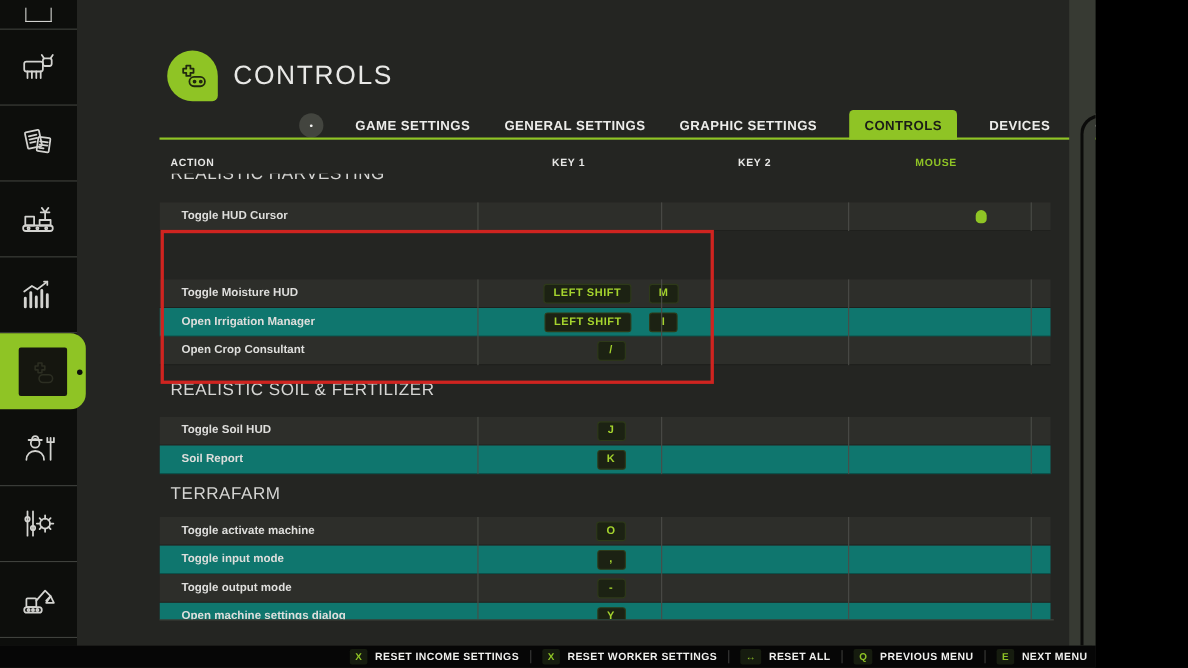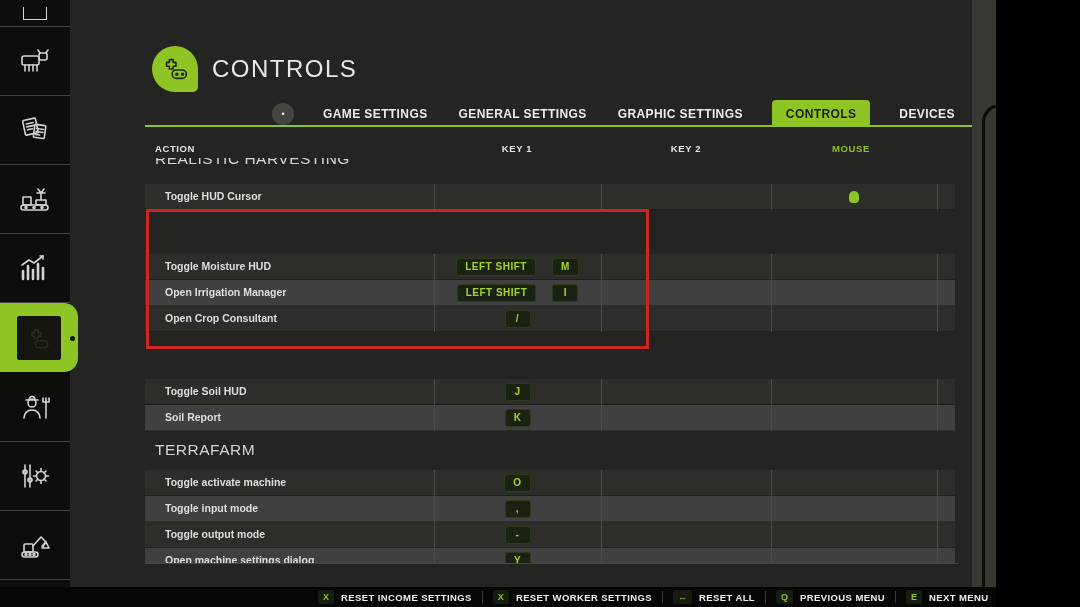--- a/index.html
+++ b/index.html
@@ -42,7 +42,7 @@
   .row.even{background:#2d2e2a;}
   .row.odd{background:#404040;}
   .action{position:absolute;left:20px;top:0;line-height:25px;font-size:10.5px;font-weight:bold;color:#dededc;}
-  .keycell{position:absolute;top:0;height:26px;display:flex;align-items:center;justify-content:center;gap:16px;}
+  .keycell{position:absolute;top:0;height:26px;display:flex;align-items:center;justify-content:center;gap:16px;padding-left:38px;}
   .keycell.c1{left:289px;width:167px;}
   .keycell.c2{left:456px;width:170px;}
   .keycell.c3{left:626px;width:166px;}

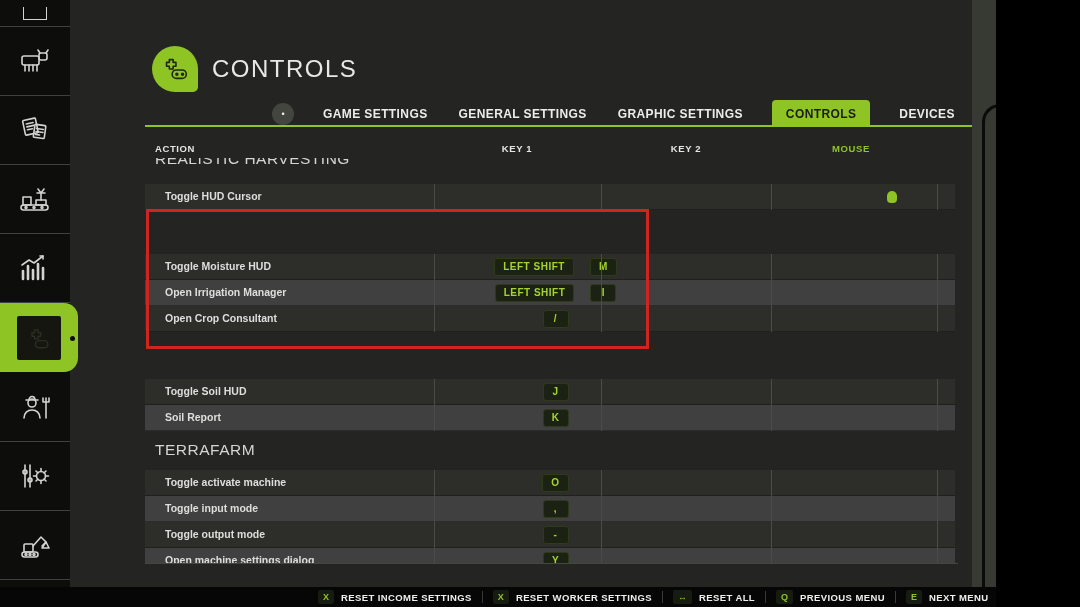--- a/index.html
+++ b/index.html
@@ -40,7 +40,7 @@
   .group{position:absolute;left:0;width:810px;}
   .row{position:relative;height:26px;box-sizing:border-box;border-bottom:1px solid rgba(0,0,0,.3);}
   .row.even{background:#2d2e2a;}
-  .row.odd{background:#404040;}
+  .row.odd{background:#0f766e;}
   .action{position:absolute;left:20px;top:0;line-height:25px;font-size:10.5px;font-weight:bold;color:#dededc;}
   .keycell{position:absolute;top:0;height:26px;display:flex;align-items:center;justify-content:center;gap:16px;padding-left:38px;}
   .keycell.c1{left:289px;width:167px;}

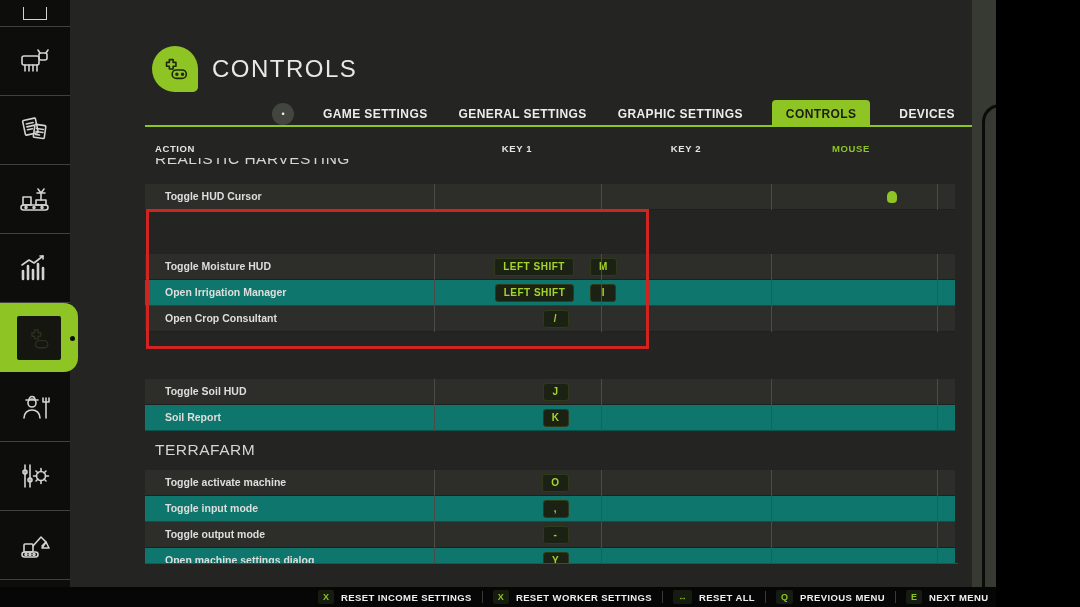--- a/index.html
+++ b/index.html
@@ -229,6 +229,7 @@
         <i class="vline" style="left: 626px;"></i>
         <i class="vline" style="left: 792px;"></i>
       </div>
+      <div class="section-title" style="top: 184px;">REALISTIC SOIL &amp; FERTILIZER</div>
       <div class="group" style="top: 221px; height: 52px;">
         <div class="row even">
           <span class="action">Toggle Soil HUD</span>

